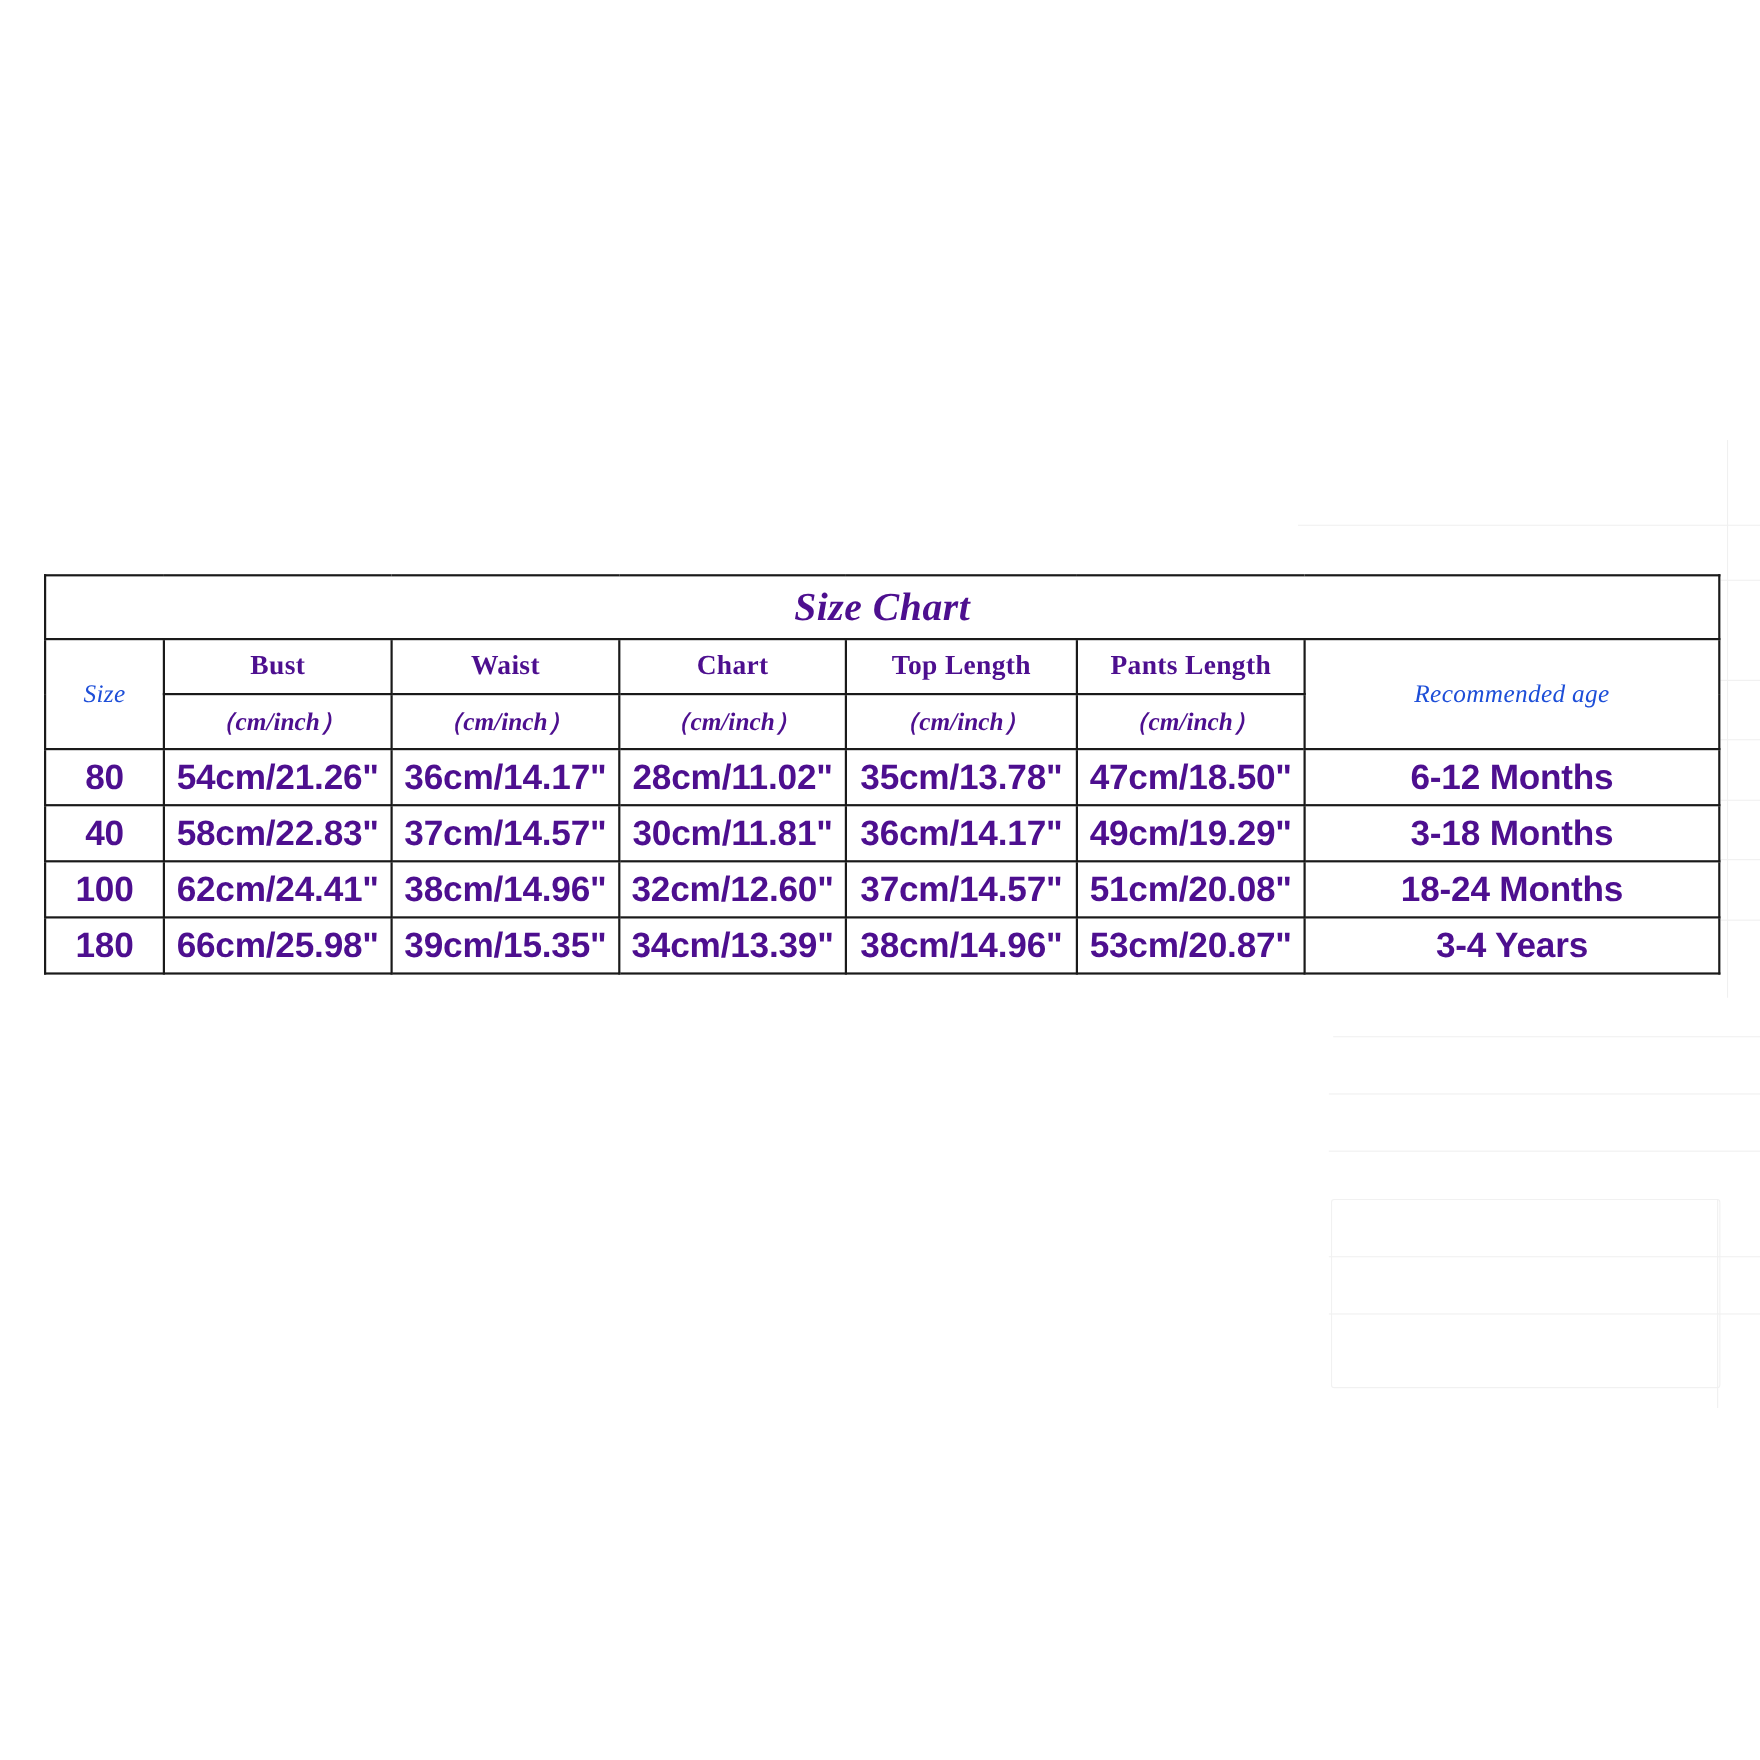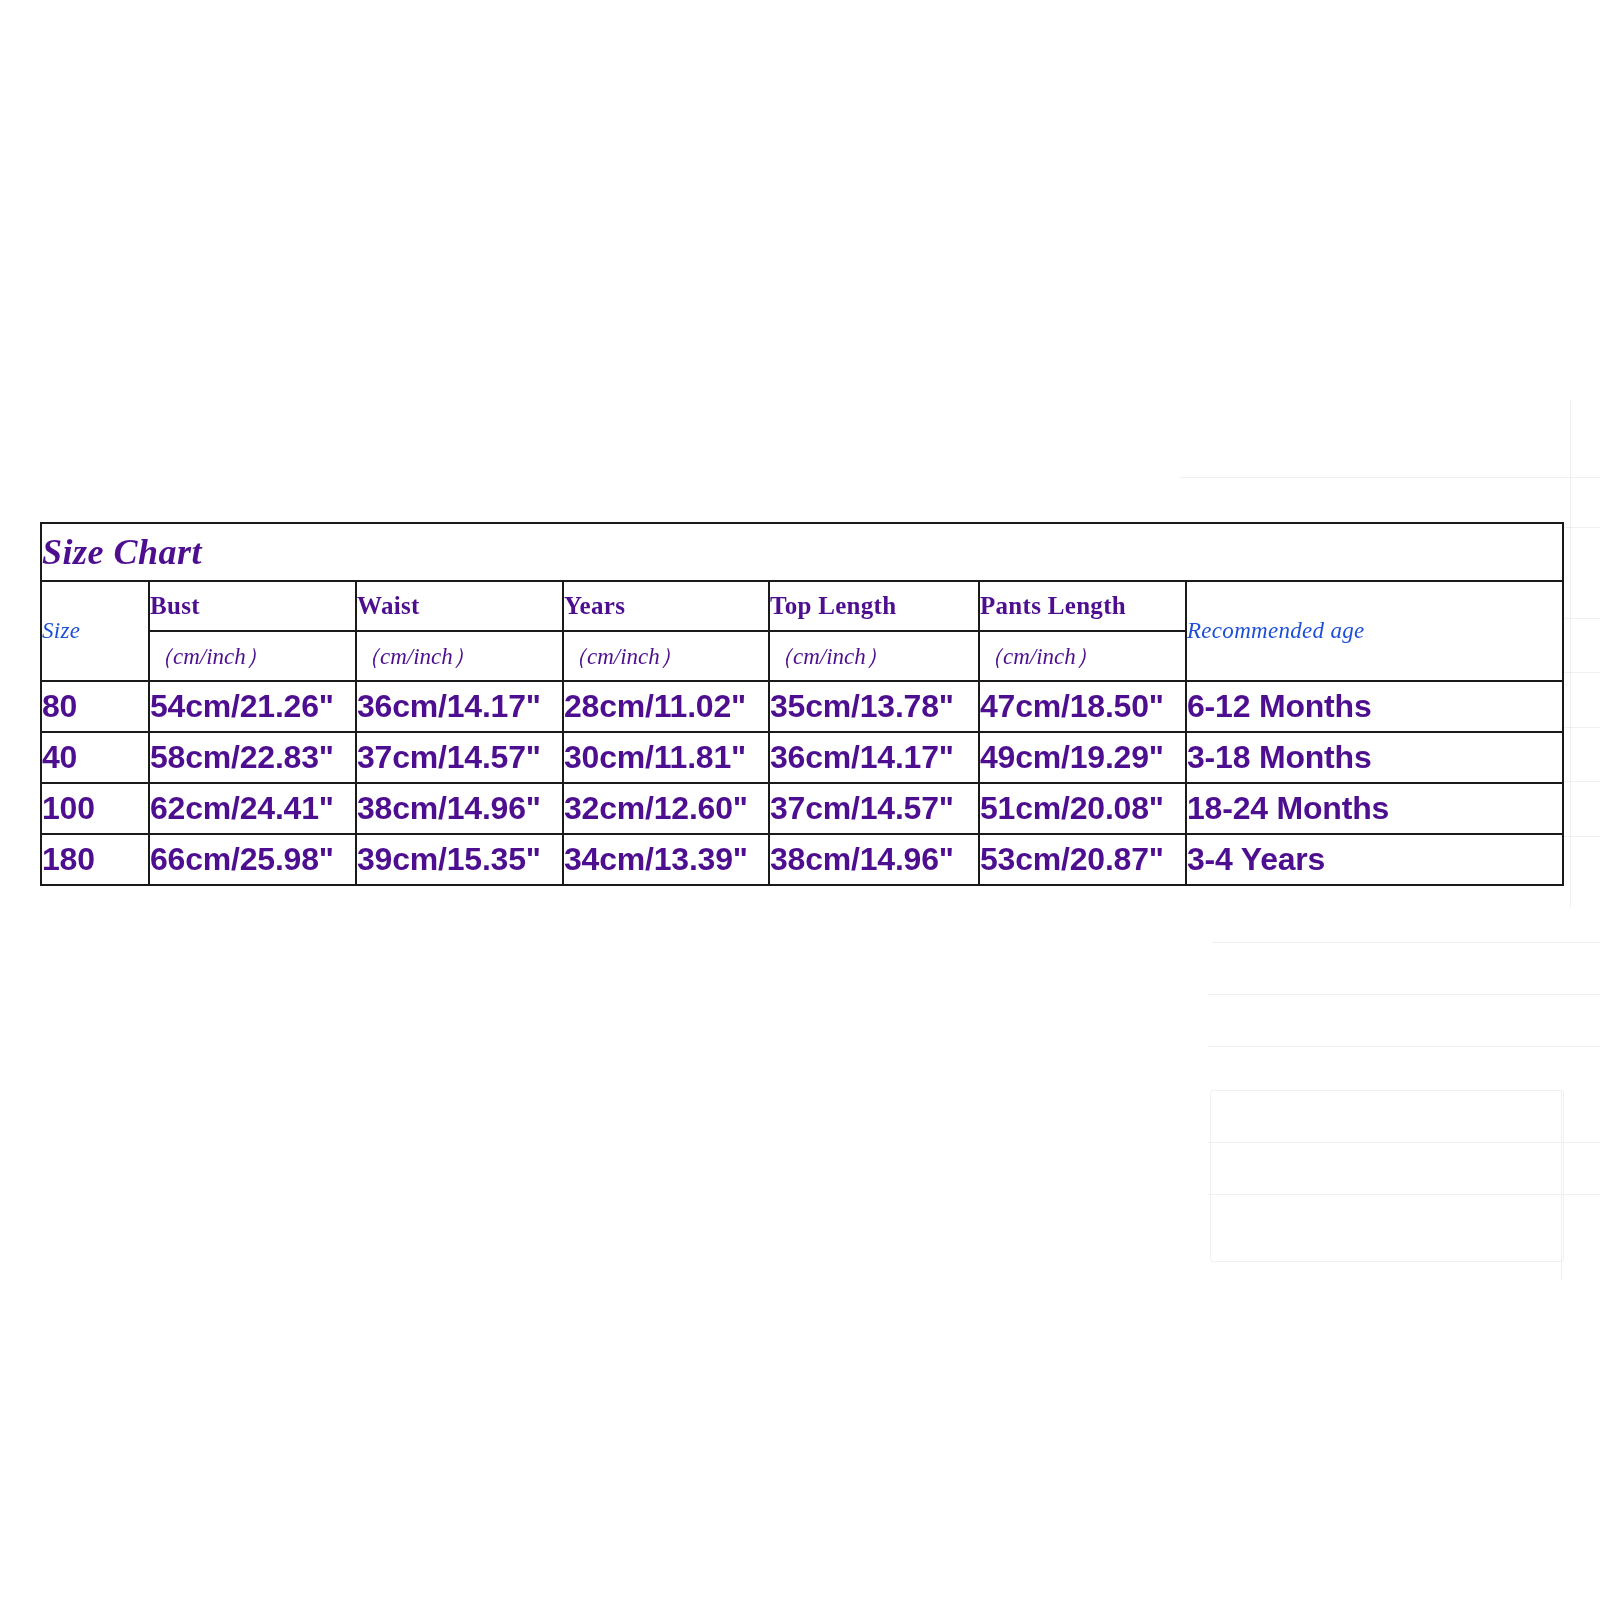--- a/index.html
+++ b/index.html
@@ -49,6 +49,7 @@
   }
   #size-chart-table td {
     border: 2px solid #1a1a1a;
+    text-align: center;
     vertical-align: middle;
     padding: 0;
     background: #ffffff;

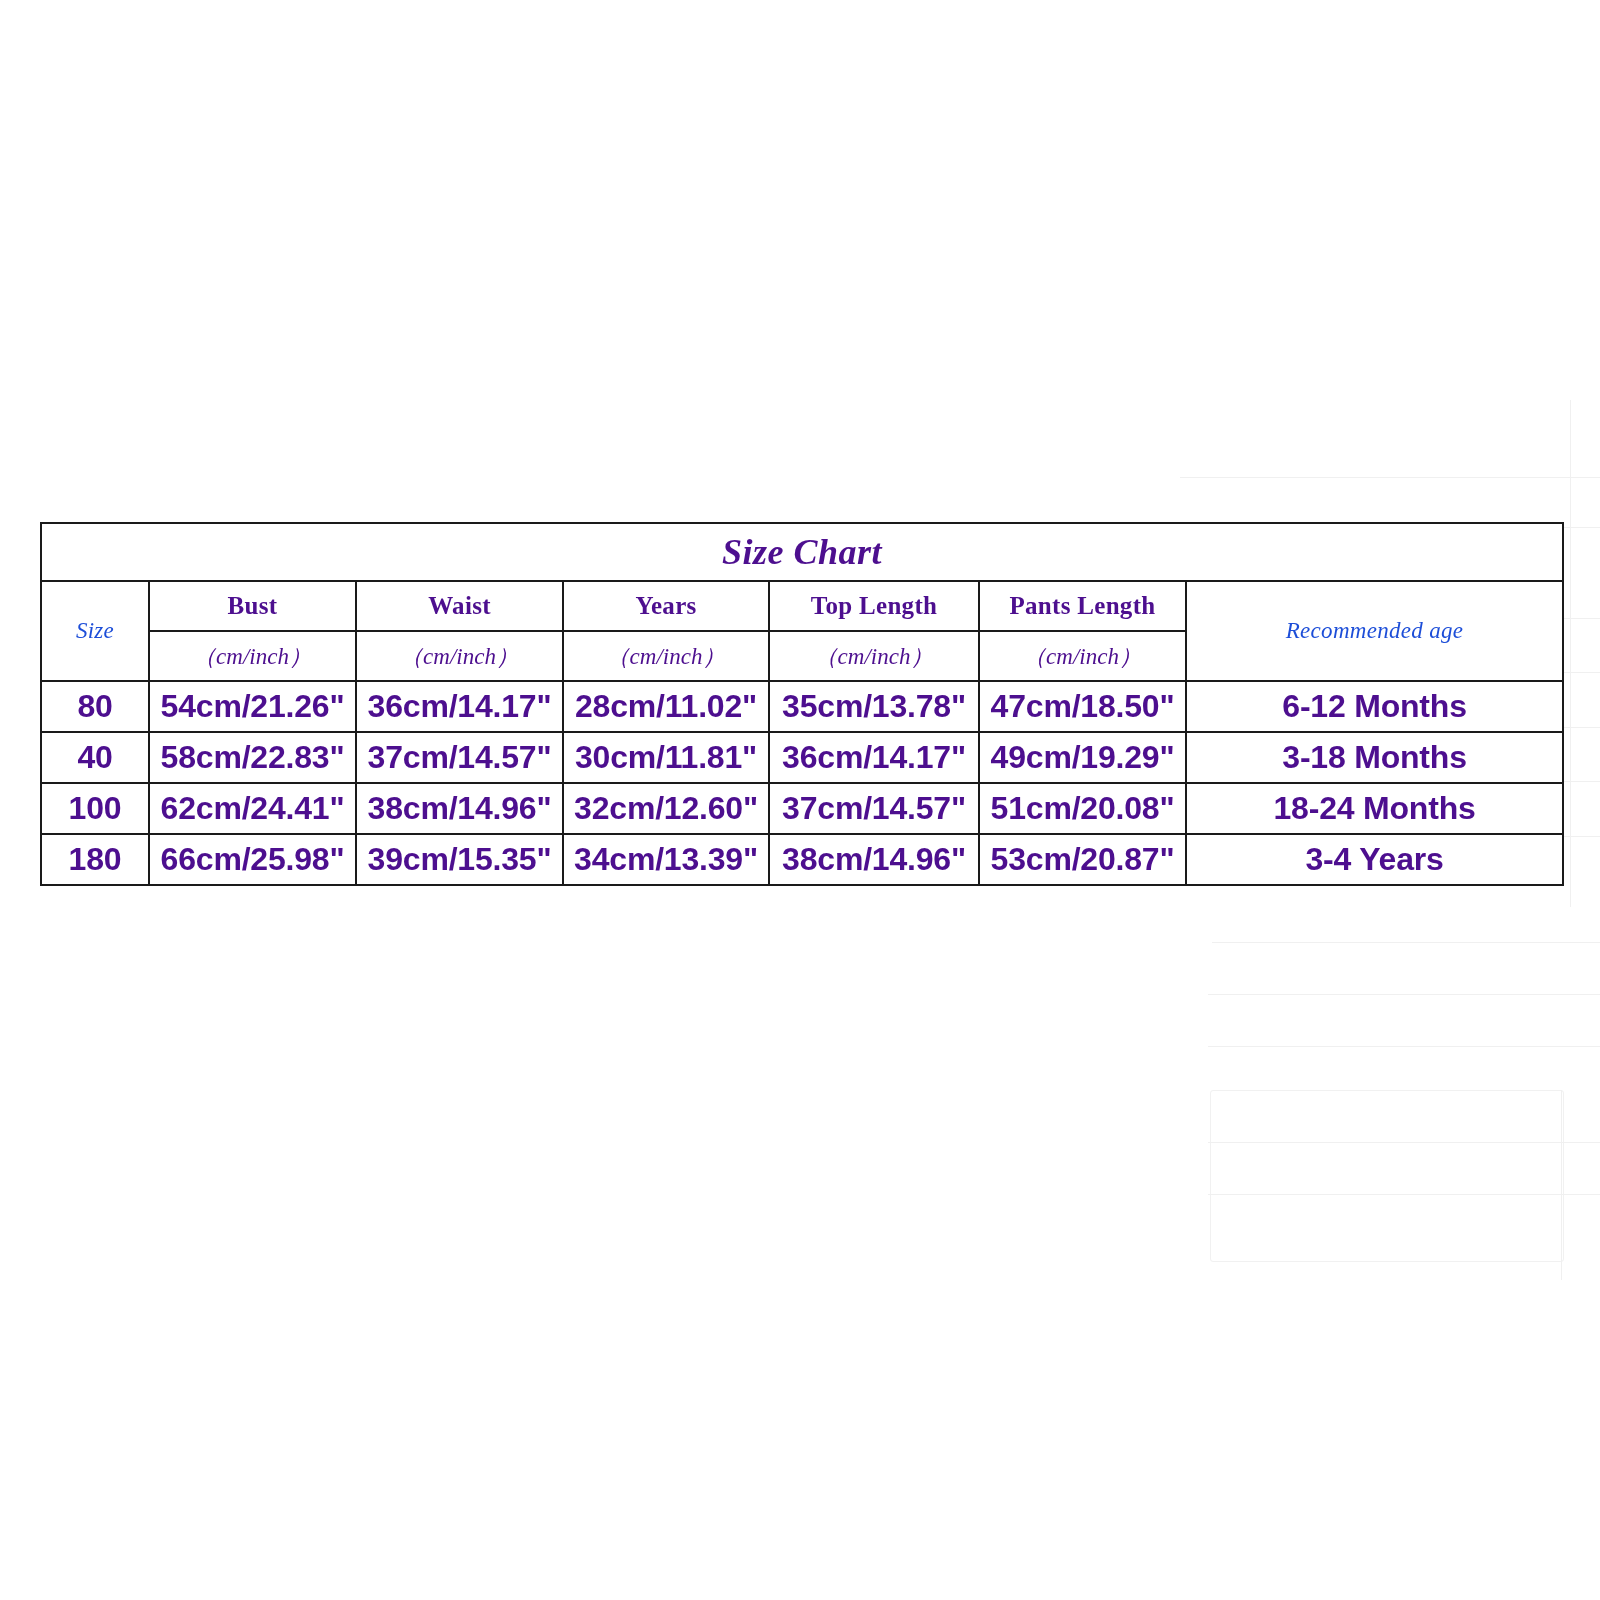--- a/index.html
+++ b/index.html
@@ -165,7 +165,7 @@
         <span class="head-text">Waist</span>
       </td>
       <td class="head-cell">
-        <span class="head-text">Years</span>
+        <span class="head-text">Chart</span>
       </td>
       <td class="head-cell">
         <span class="head-text">Top Length</span>

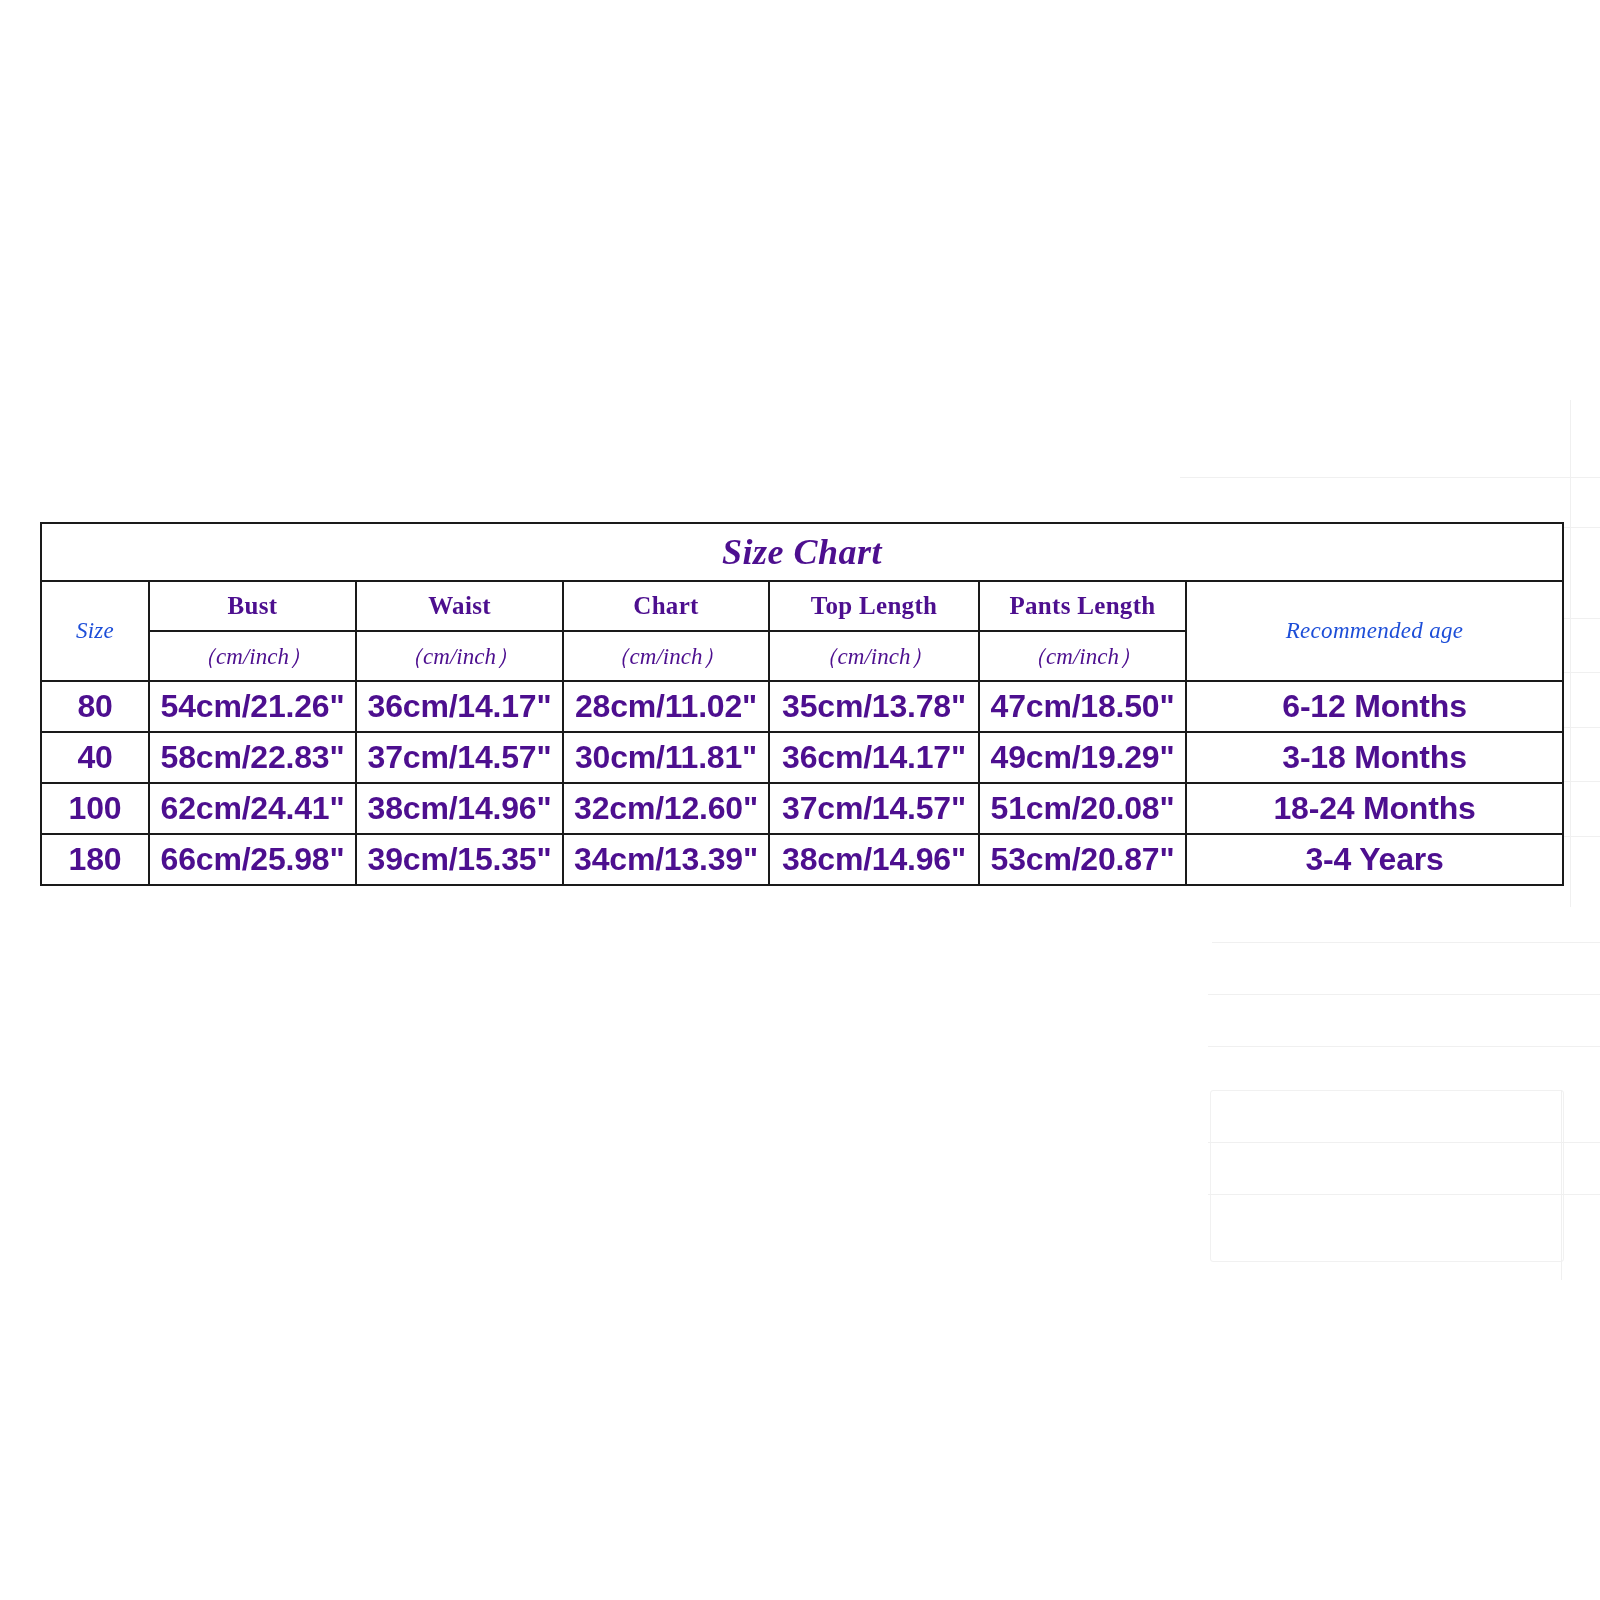--- a/index.html
+++ b/index.html
@@ -81,7 +81,7 @@
   .head-unit {
     font-family: "Liberation Serif", "DejaVu Serif", serif;
     font-style: italic;
-    font-weight: normal;
+    font-weight: bold;
     font-size: 23px;
     color: #4d0f8f;
   }

